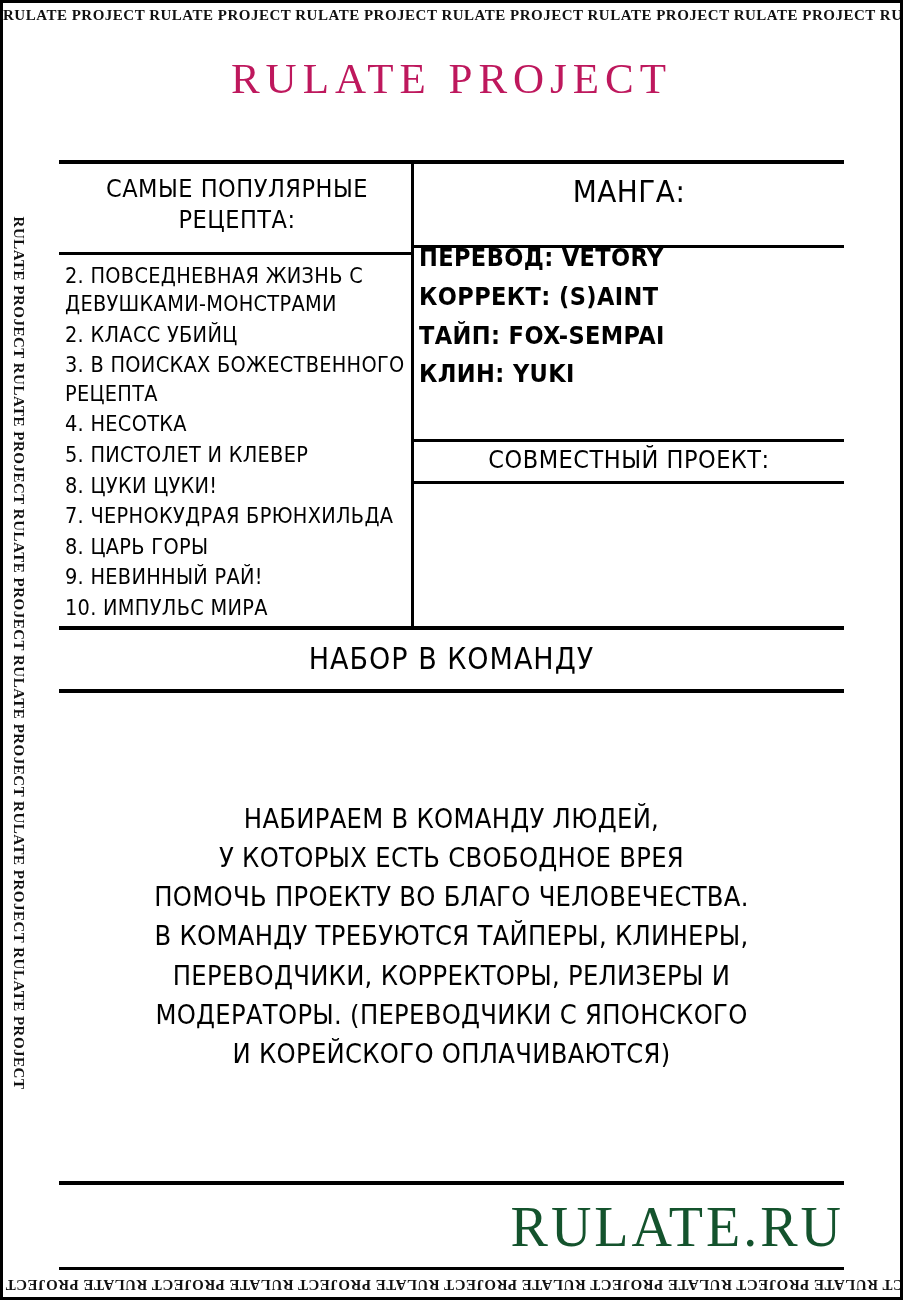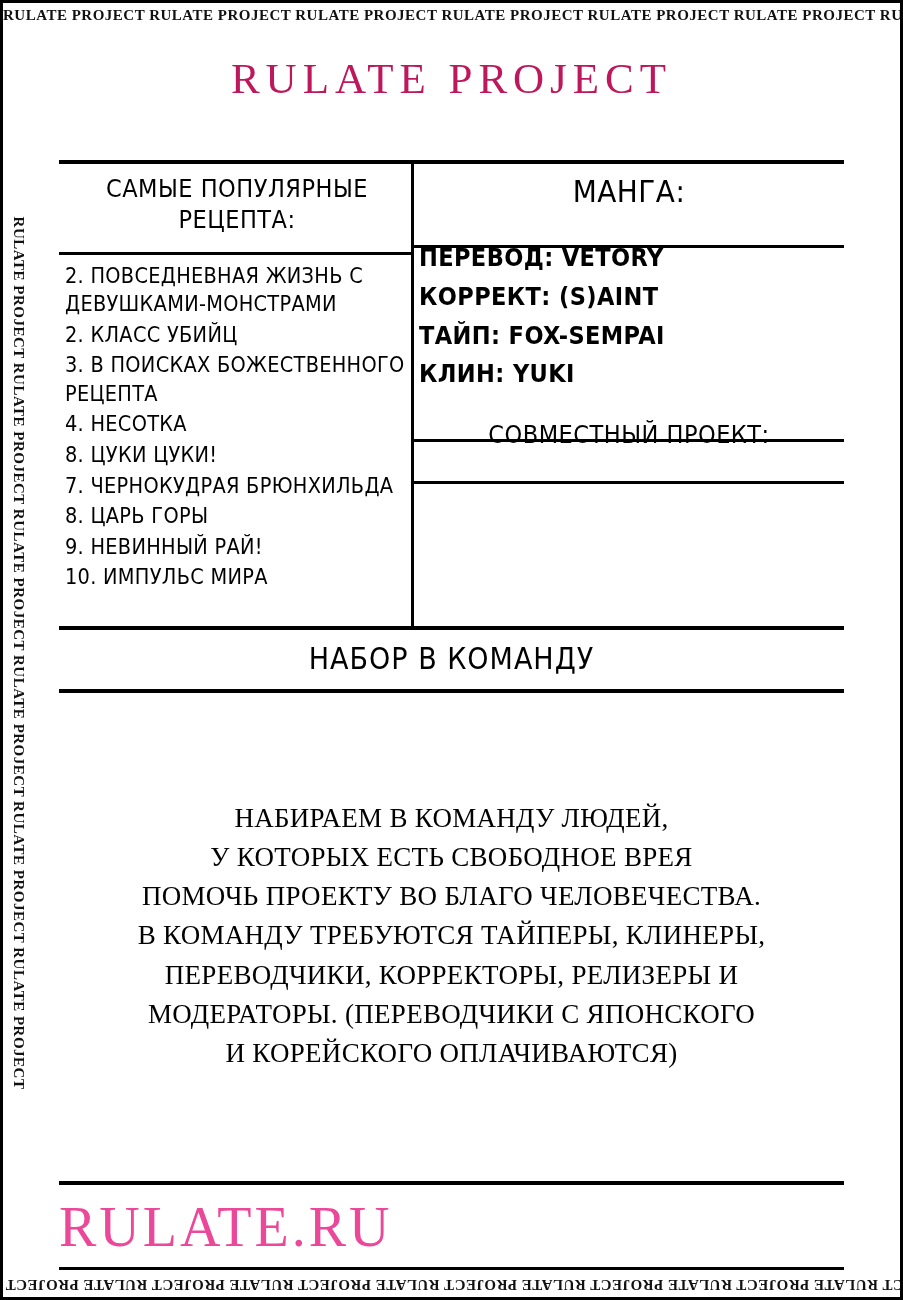--- a/index.html
+++ b/index.html
@@ -294,6 +294,7 @@
         <li>2. КЛАСС УБИЙЦ</li>
         <li>3. В ПОИСКАХ БОЖЕСТВЕННОГО РЕЦЕПТА</li>
         <li>4. НЕСОТКА</li>
+        <li>5. ПИСТОЛЕТ И КЛЕВЕР</li>
         <li>8. ЦУКИ ЦУКИ!</li>
         <li>7. ЧЕРНОКУДРАЯ БРЮНХИЛЬДА</li>
         <li>8. ЦАРЬ ГОРЫ</li>

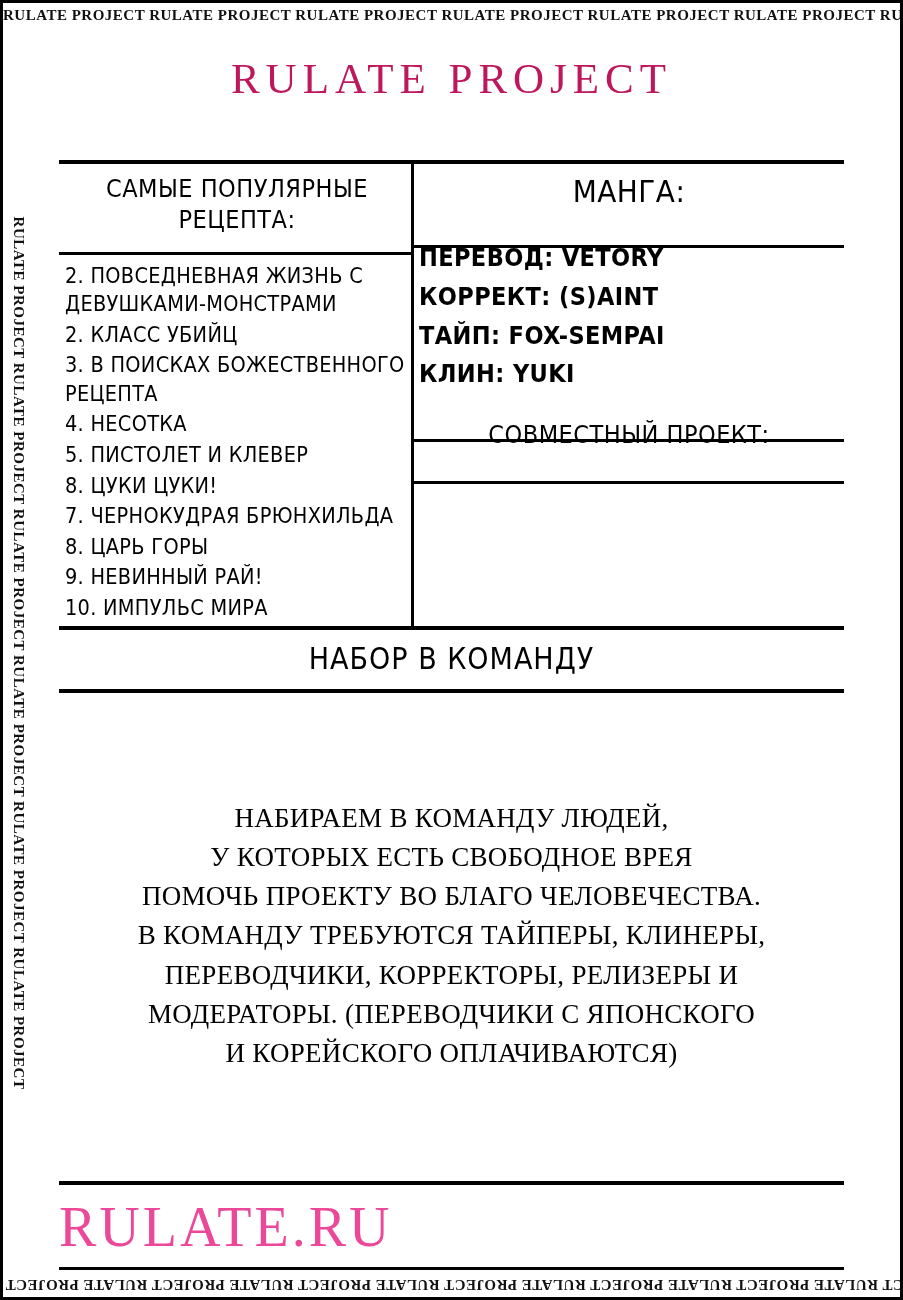--- a/index.html
+++ b/index.html
@@ -190,7 +190,7 @@
   .joint-title {
     position: absolute;
     left: 385px;
-    top: 391px;
+    top: 416px;
     width: 430px;
     text-align: center;
     font-size: 25px;

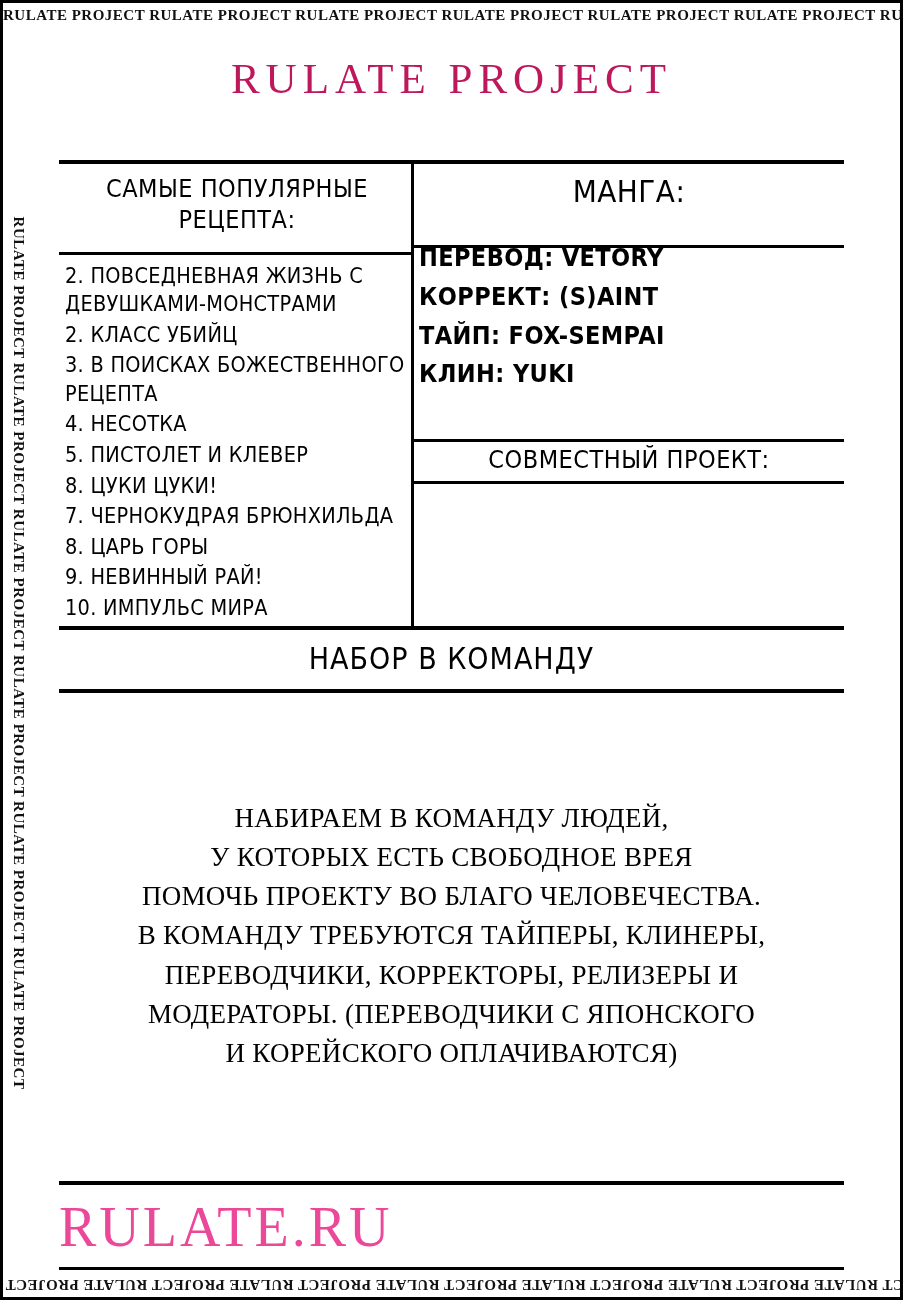--- a/index.html
+++ b/index.html
@@ -232,7 +232,6 @@
     font-size: 27px;
     line-height: 1.45;
     letter-spacing: 0.3px;
-    font-family: Liberation Serif, serif;
   }
   .recruit-body div { white-space: nowrap; }
 

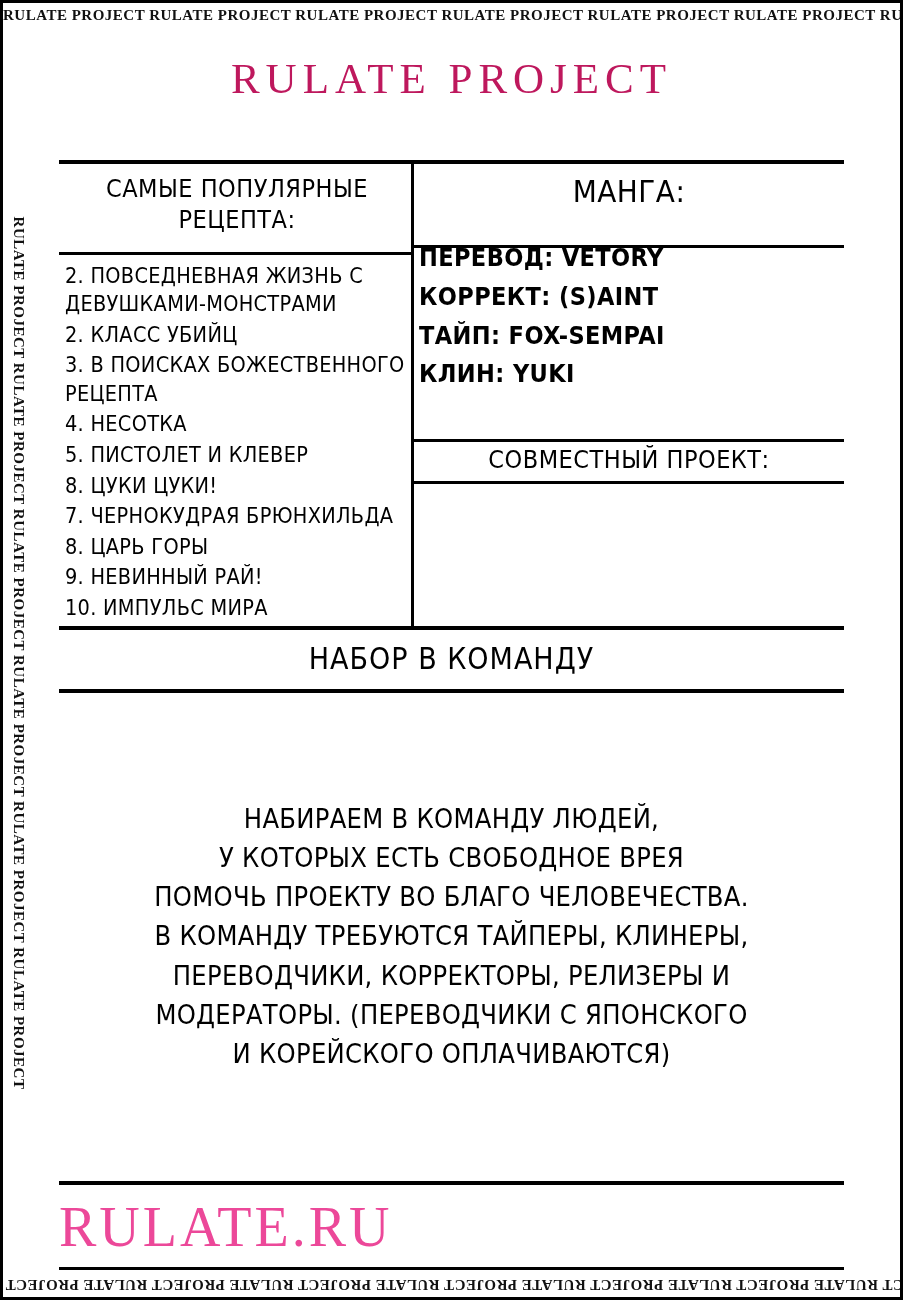--- a/index.html
+++ b/index.html
@@ -249,11 +249,11 @@
     left: 30px;
     top: 1166px;
     width: 785px;
-    text-align: left;
+    text-align: right;
     font-family: "Liberation Serif", serif;
     font-size: 56px;
     letter-spacing: 3px;
-    color: #ec4899;
+    color: #14532d;
   }
   .footer-rule-bottom {
     position: absolute;

